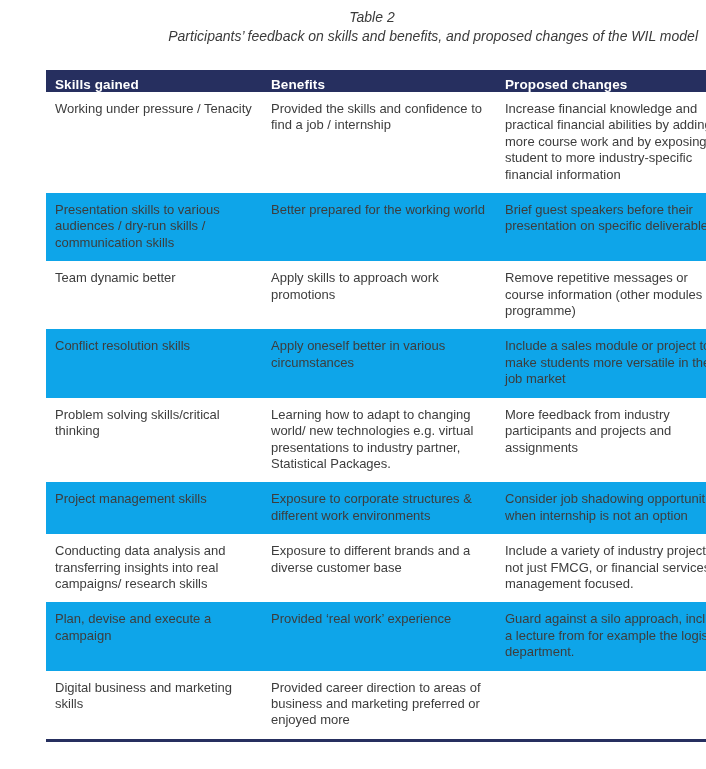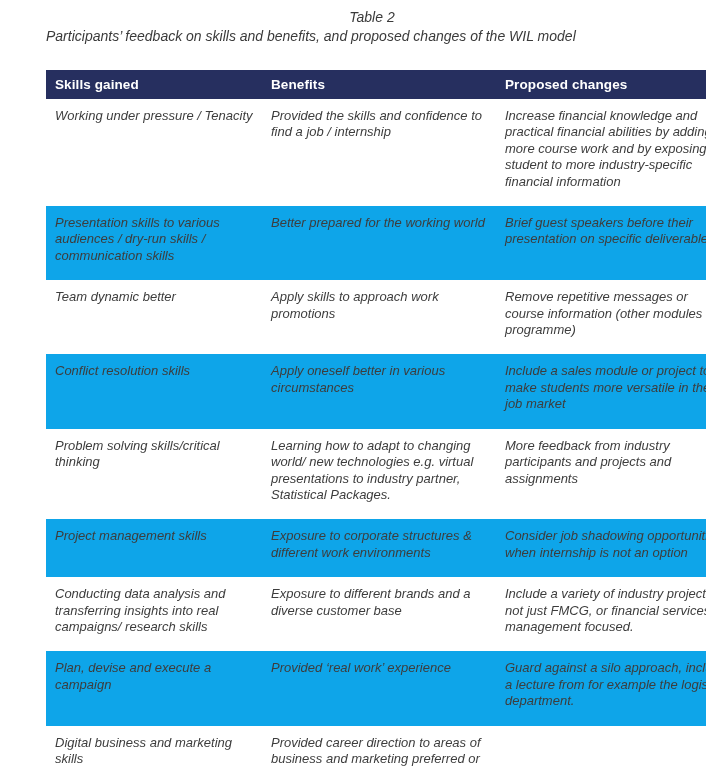--- a/index.html
+++ b/index.html
@@ -27,7 +27,7 @@
     margin-top: 3px;
   }
   .table-subtitle {
-    text-align: left;
+    text-align: right;
     font-style: italic;
     font-size: 14px;
     color: #3a3a3a;

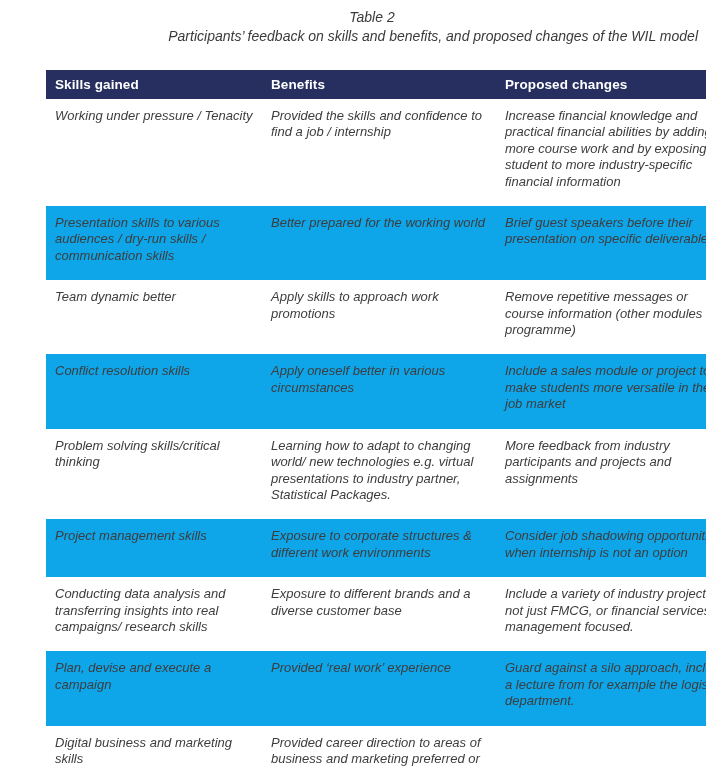--- a/index.html
+++ b/index.html
@@ -50,7 +50,7 @@
     font-weight: bold;
     text-align: left;
     vertical-align: middle;
-    padding: 7px 8px 7px 9px;
+    padding: 7px 8px 0 9px;
     letter-spacing: 0.1px;
   }
   tbody td {

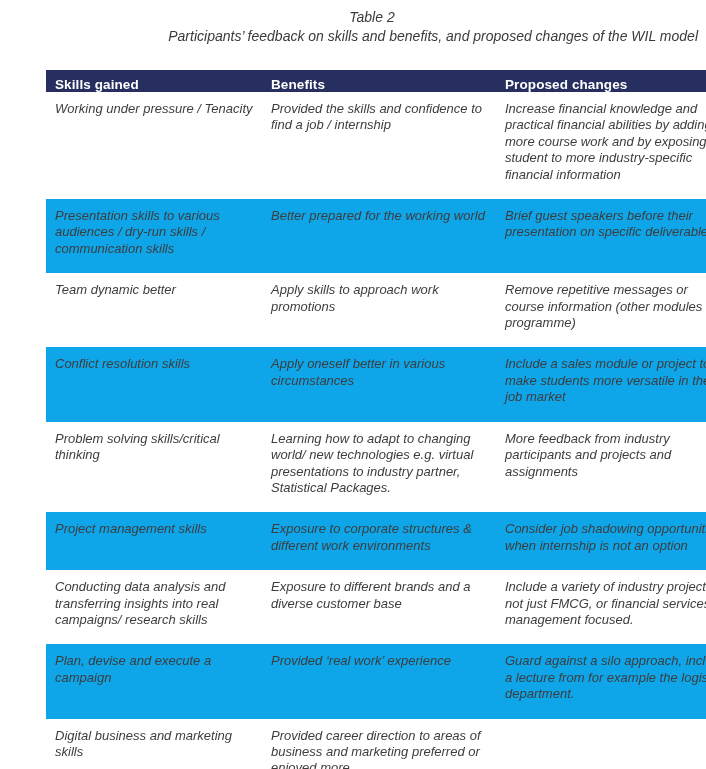--- a/index.html
+++ b/index.html
@@ -57,9 +57,8 @@
     vertical-align: top;
     font-size: 13px;
     line-height: 16.4px;
-    padding: 9px 8px 16px 9px;
+    padding: 9px 8px 10px 9px;
     color: #3d3d3d;
-    font-style: italic;
   }
   tbody tr.alt {
     background: #0ea5e9;

